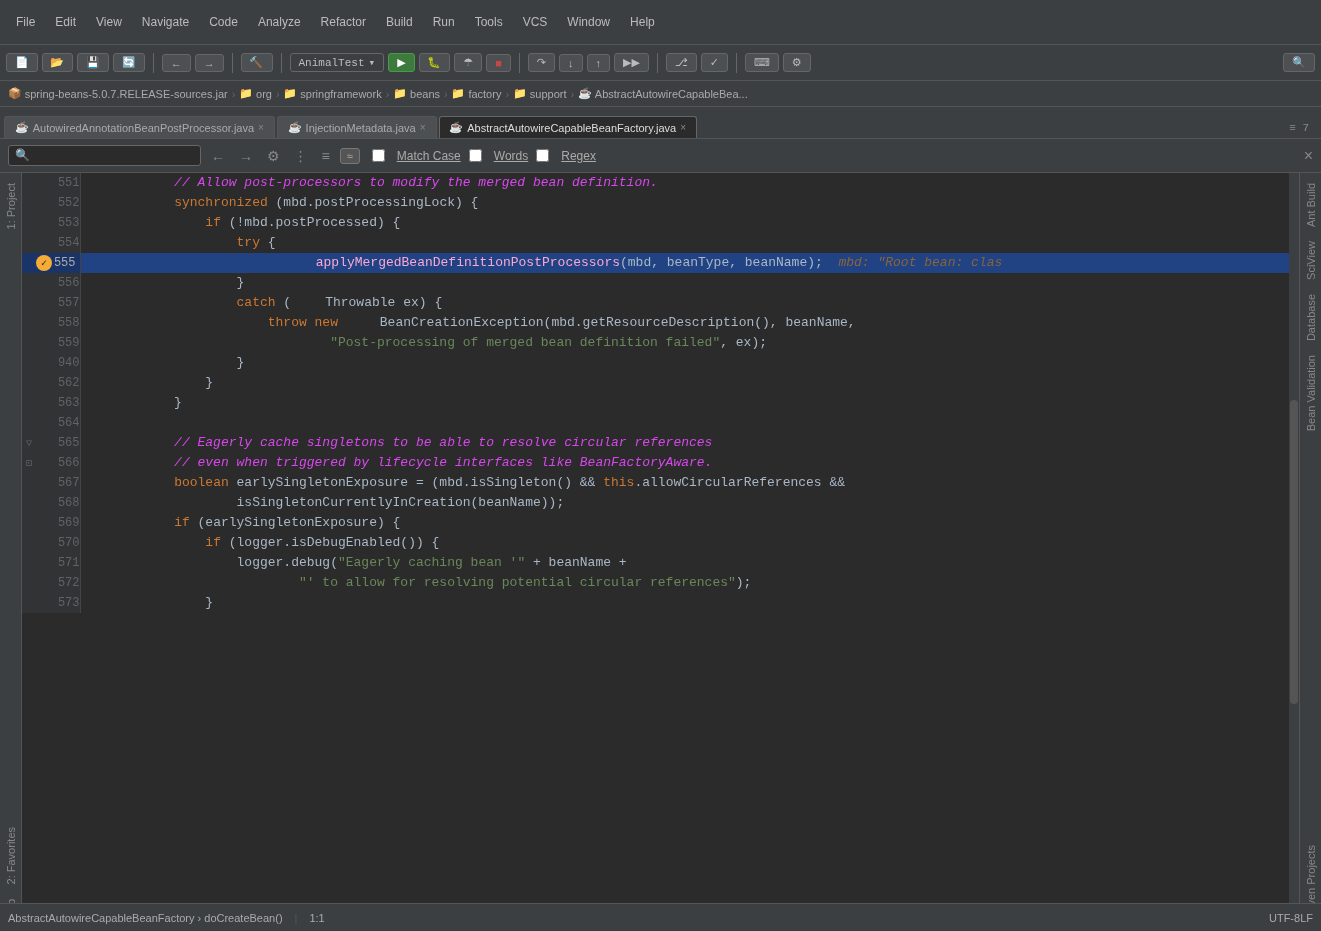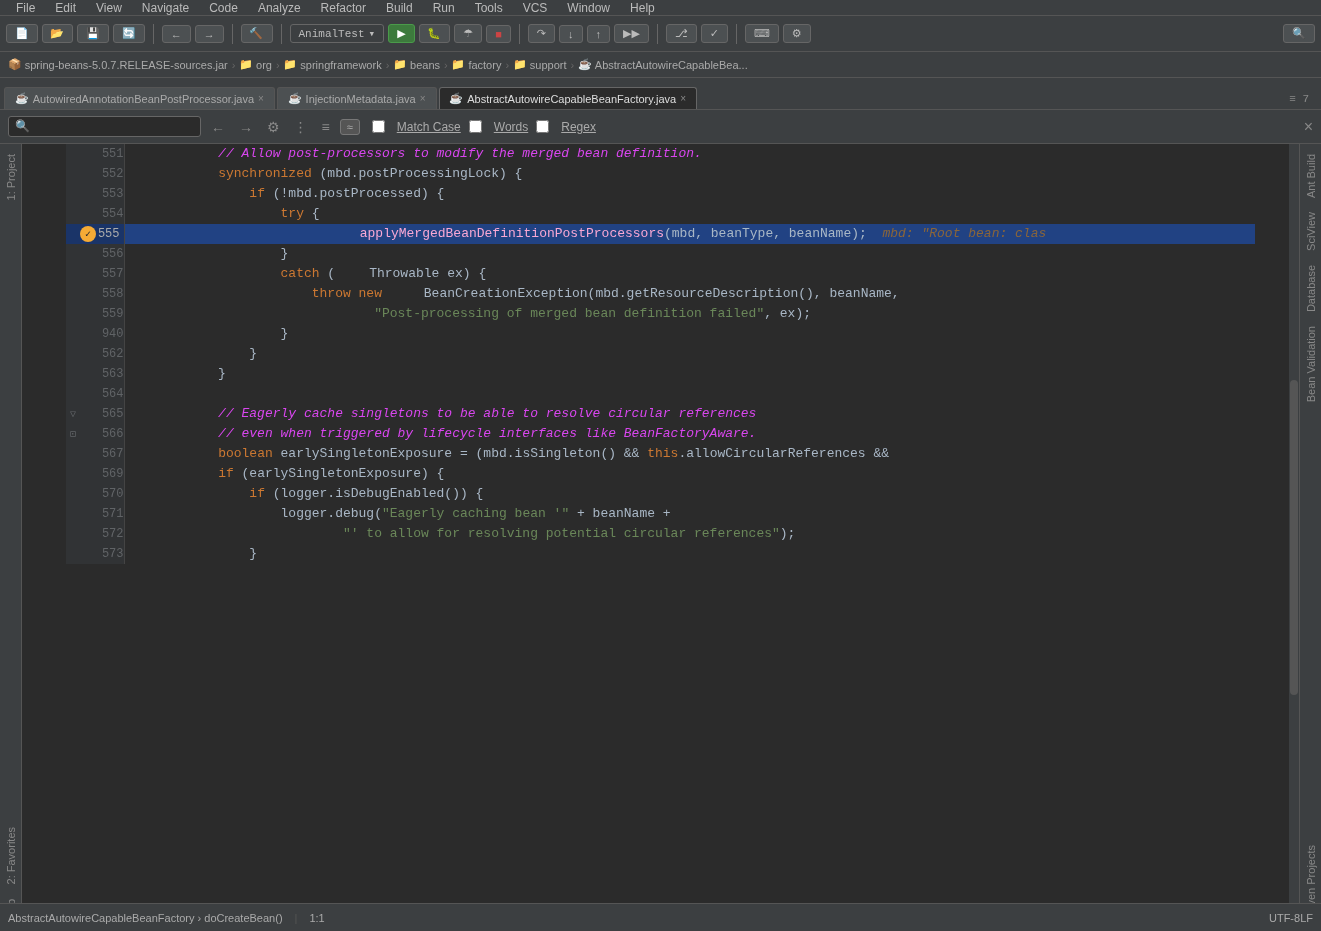--- a/index.html
+++ b/index.html
@@ -17,7 +17,7 @@
     
     .menu-bar {
       background: #3c3f41;
-      height: 16px;
+      height: 45px;
       display: flex;
       align-items: center;
       padding: 0 8px;

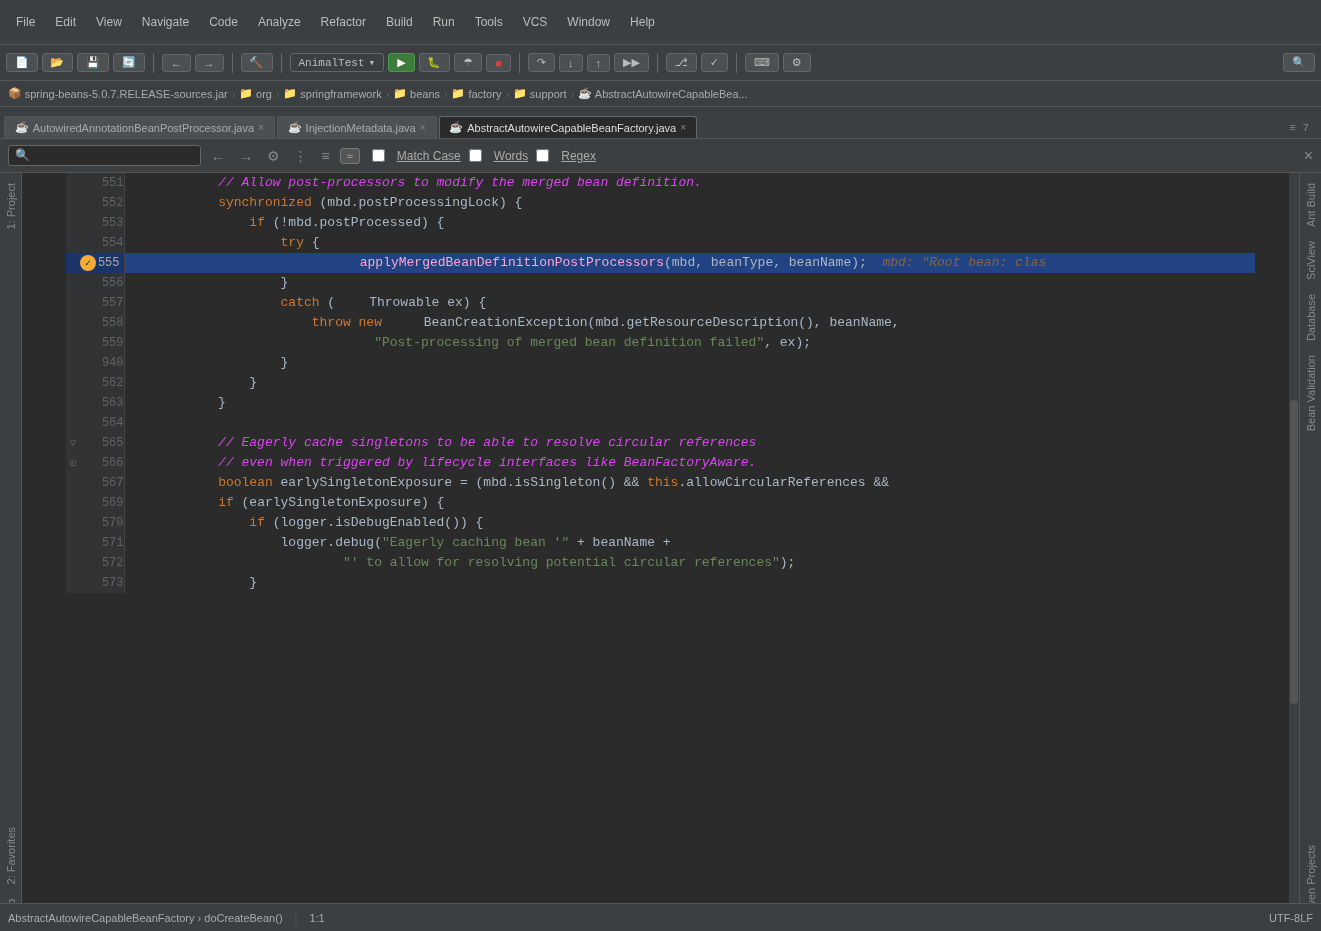--- a/index.html
+++ b/index.html
@@ -290,7 +290,6 @@
       flex: 1;
       overflow: hidden;
       position: relative;
-      gap: 44px;
     }
 
     .left-panels-outer {

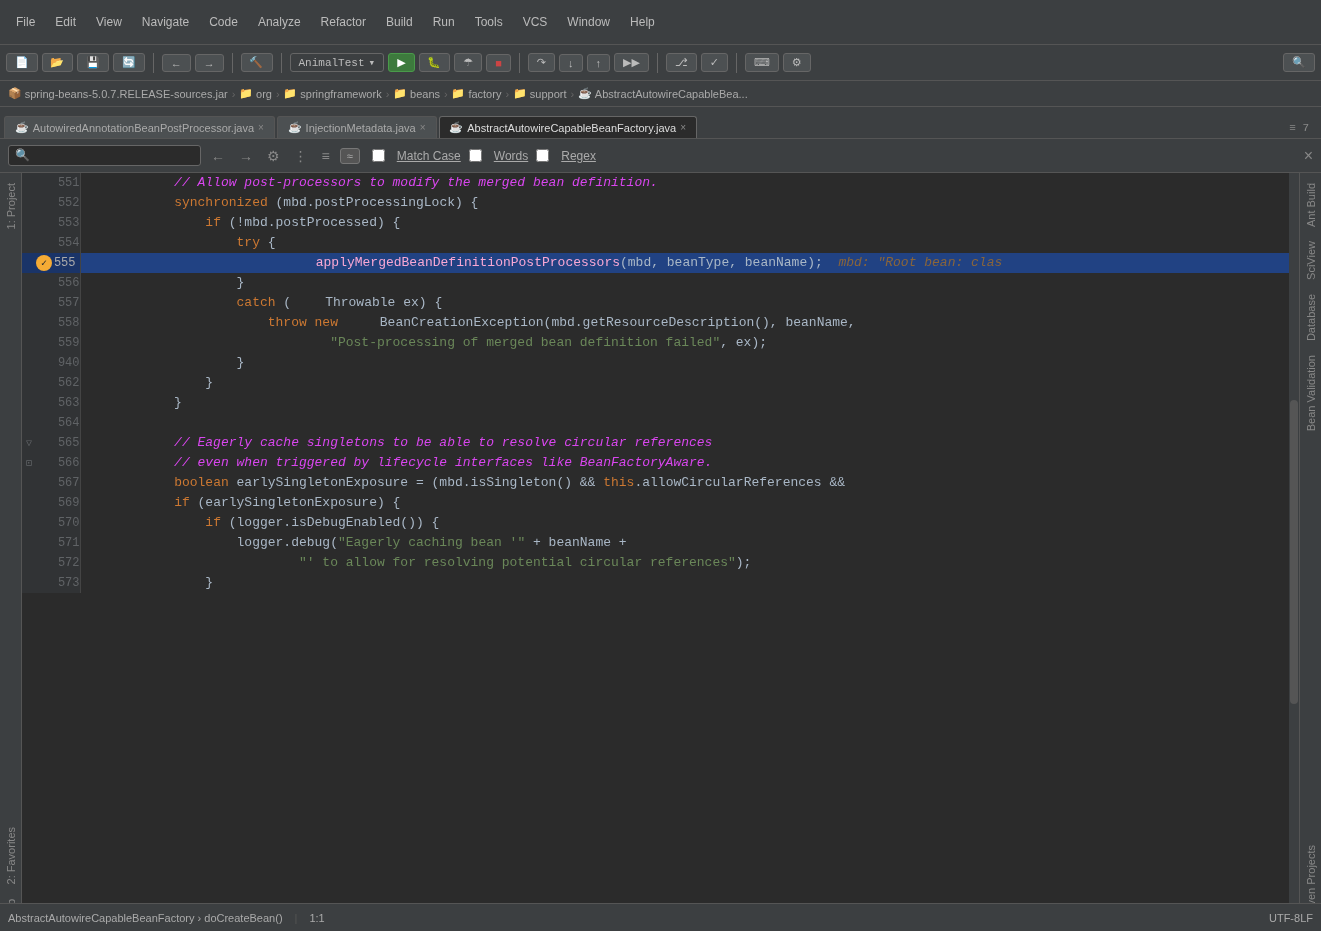--- a/index.html
+++ b/index.html
@@ -601,6 +601,10 @@
               <td class="code-cell">            <span class="kw">boolean</span> earlySingletonExposure = (mbd.isSingleton() &amp;&amp; <span class="kw">this</span>.allowCircularReferences &amp;&amp;</td>
             </tr>
 
+            <tr>
+              <td class="line-number-cell">568</td>
+              <td class="code-cell">                    isSingletonCurrentlyInCreation(beanName));</td>
+            </tr>
 
             <tr>
               <td class="line-number-cell">569</td>

